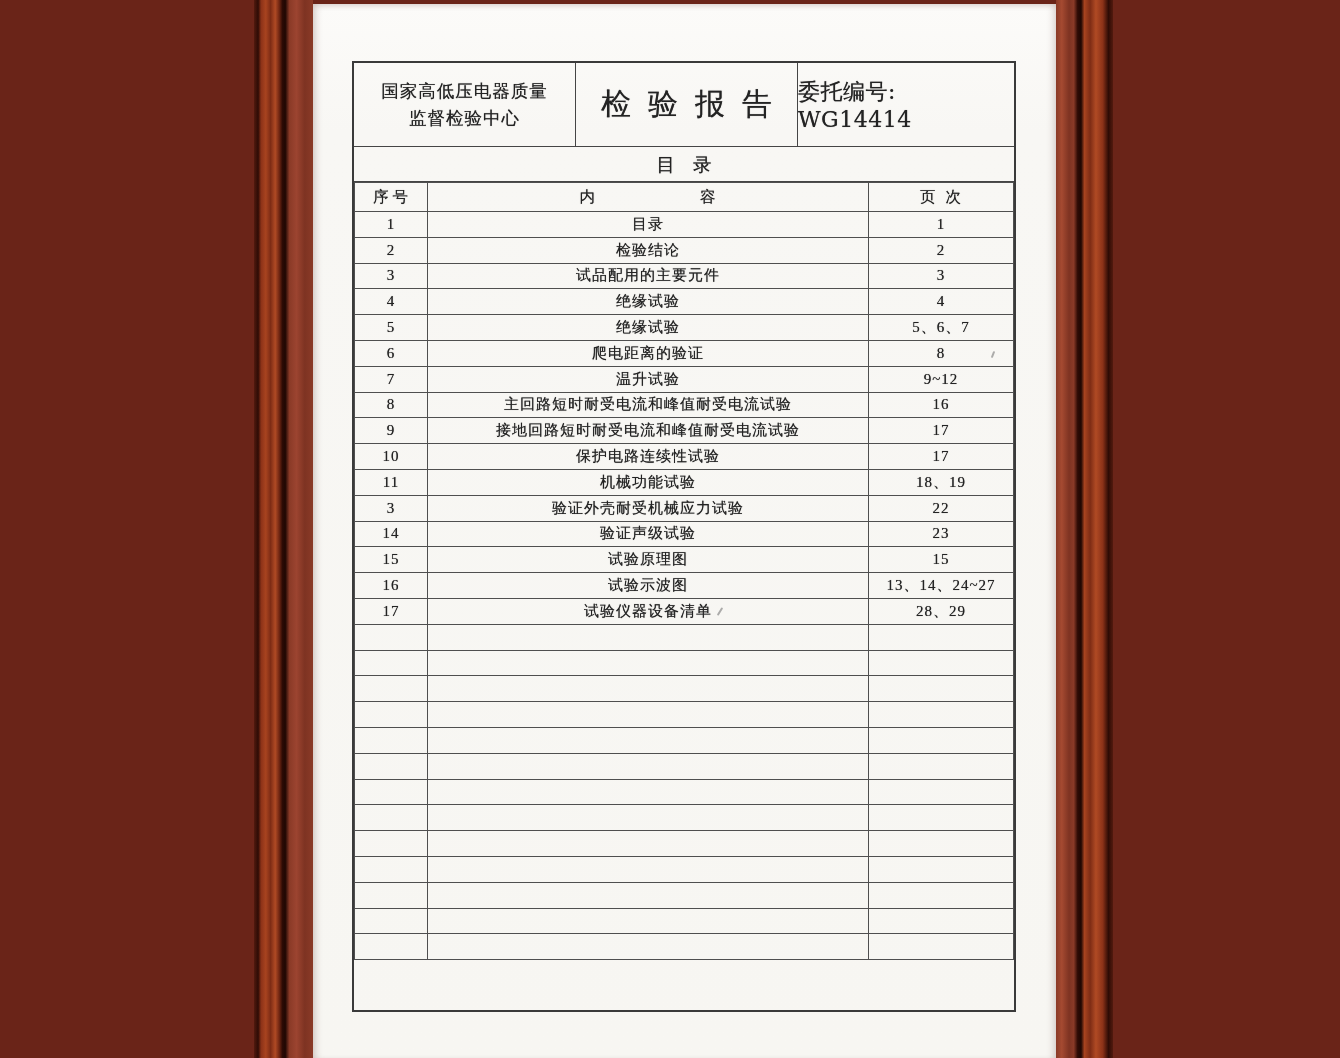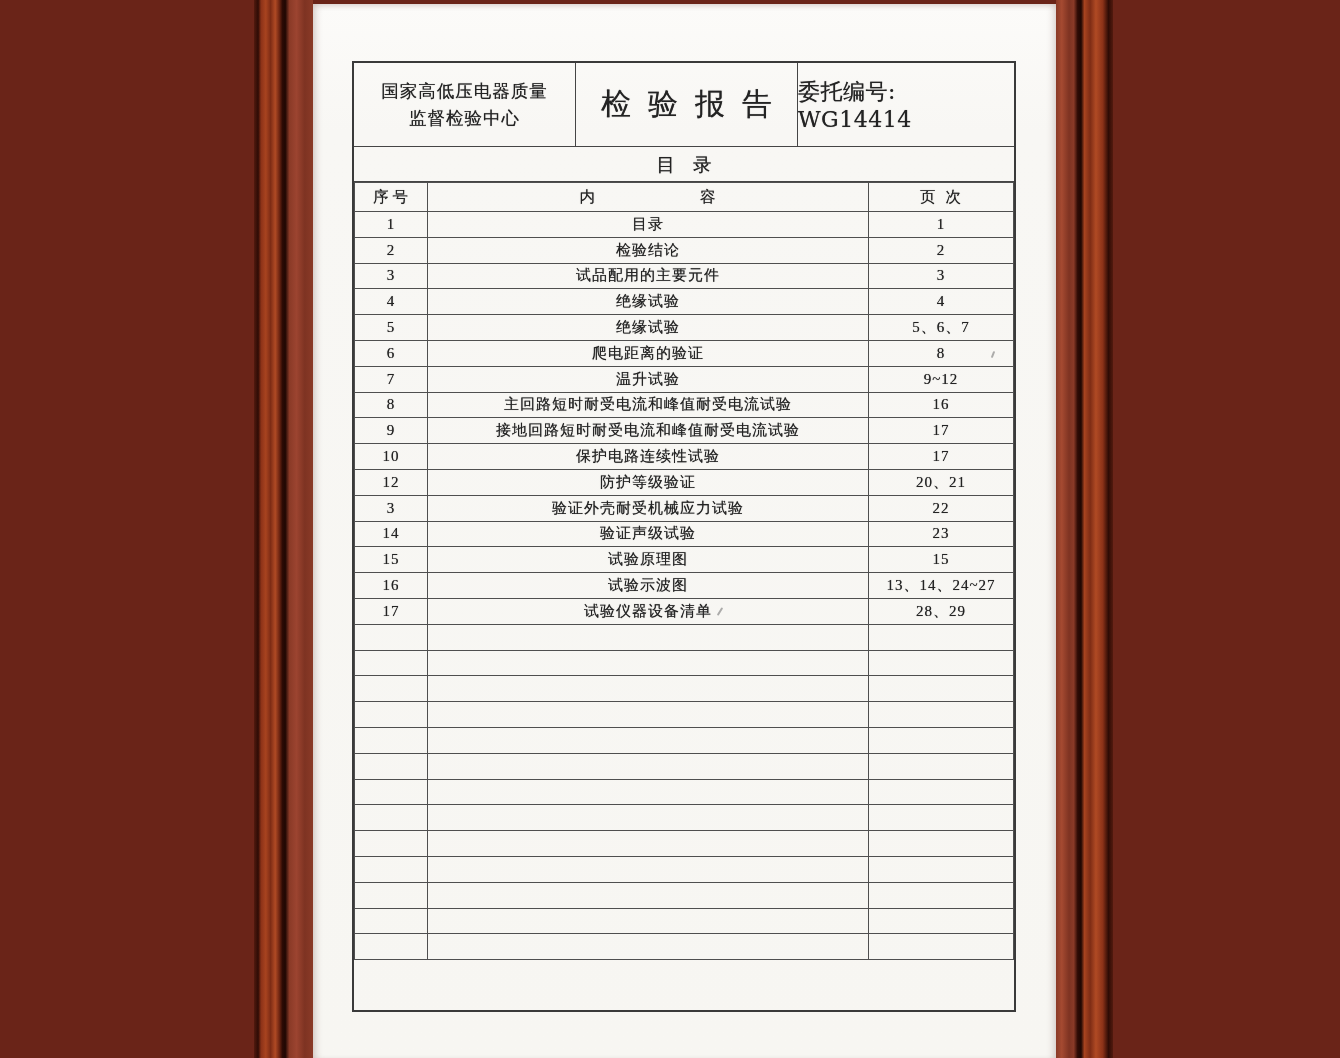--- a/index.html
+++ b/index.html
@@ -189,6 +189,11 @@
           <td class="pg">17</td>
         </tr>
 
+        <tr>
+          <td class="pg">11</td>
+          <td>机械功能试验</td>
+          <td class="pg">18、19</td>
+        </tr>
 
         <tr>
           <td class="pg">12</td>

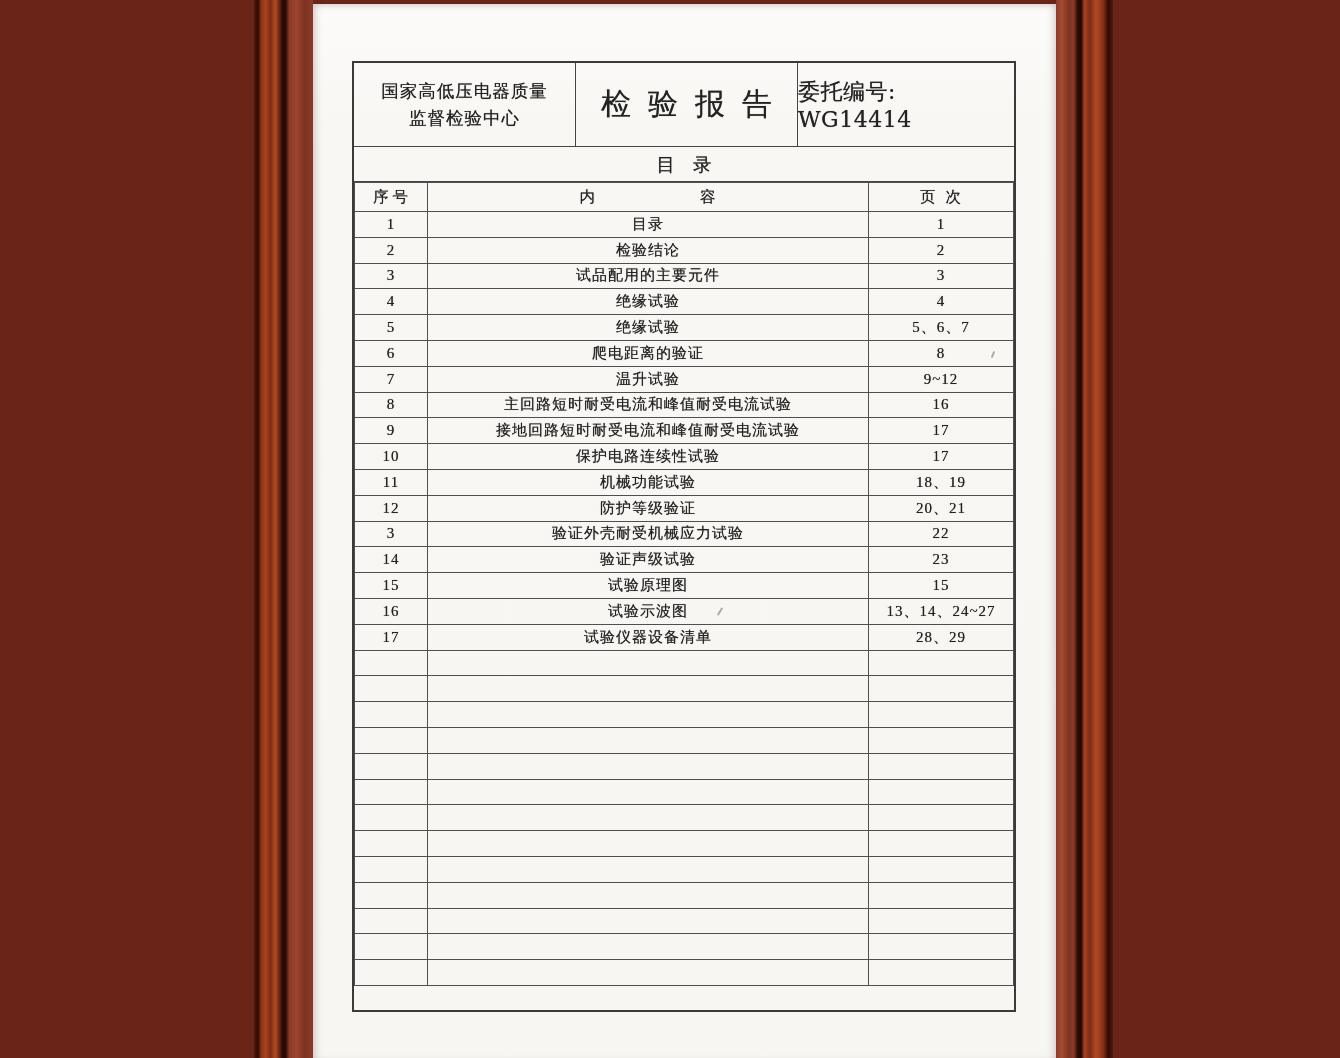--- a/index.html
+++ b/index.html
@@ -195,11 +195,6 @@
           <td class="pg">18、19</td>
         </tr>
 
-        <tr>
-          <td class="pg">12</td>
-          <td>防护等级验证</td>
-          <td class="pg">20、21</td>
-        </tr>
 
         <tr>
           <td class="pg">3</td>

